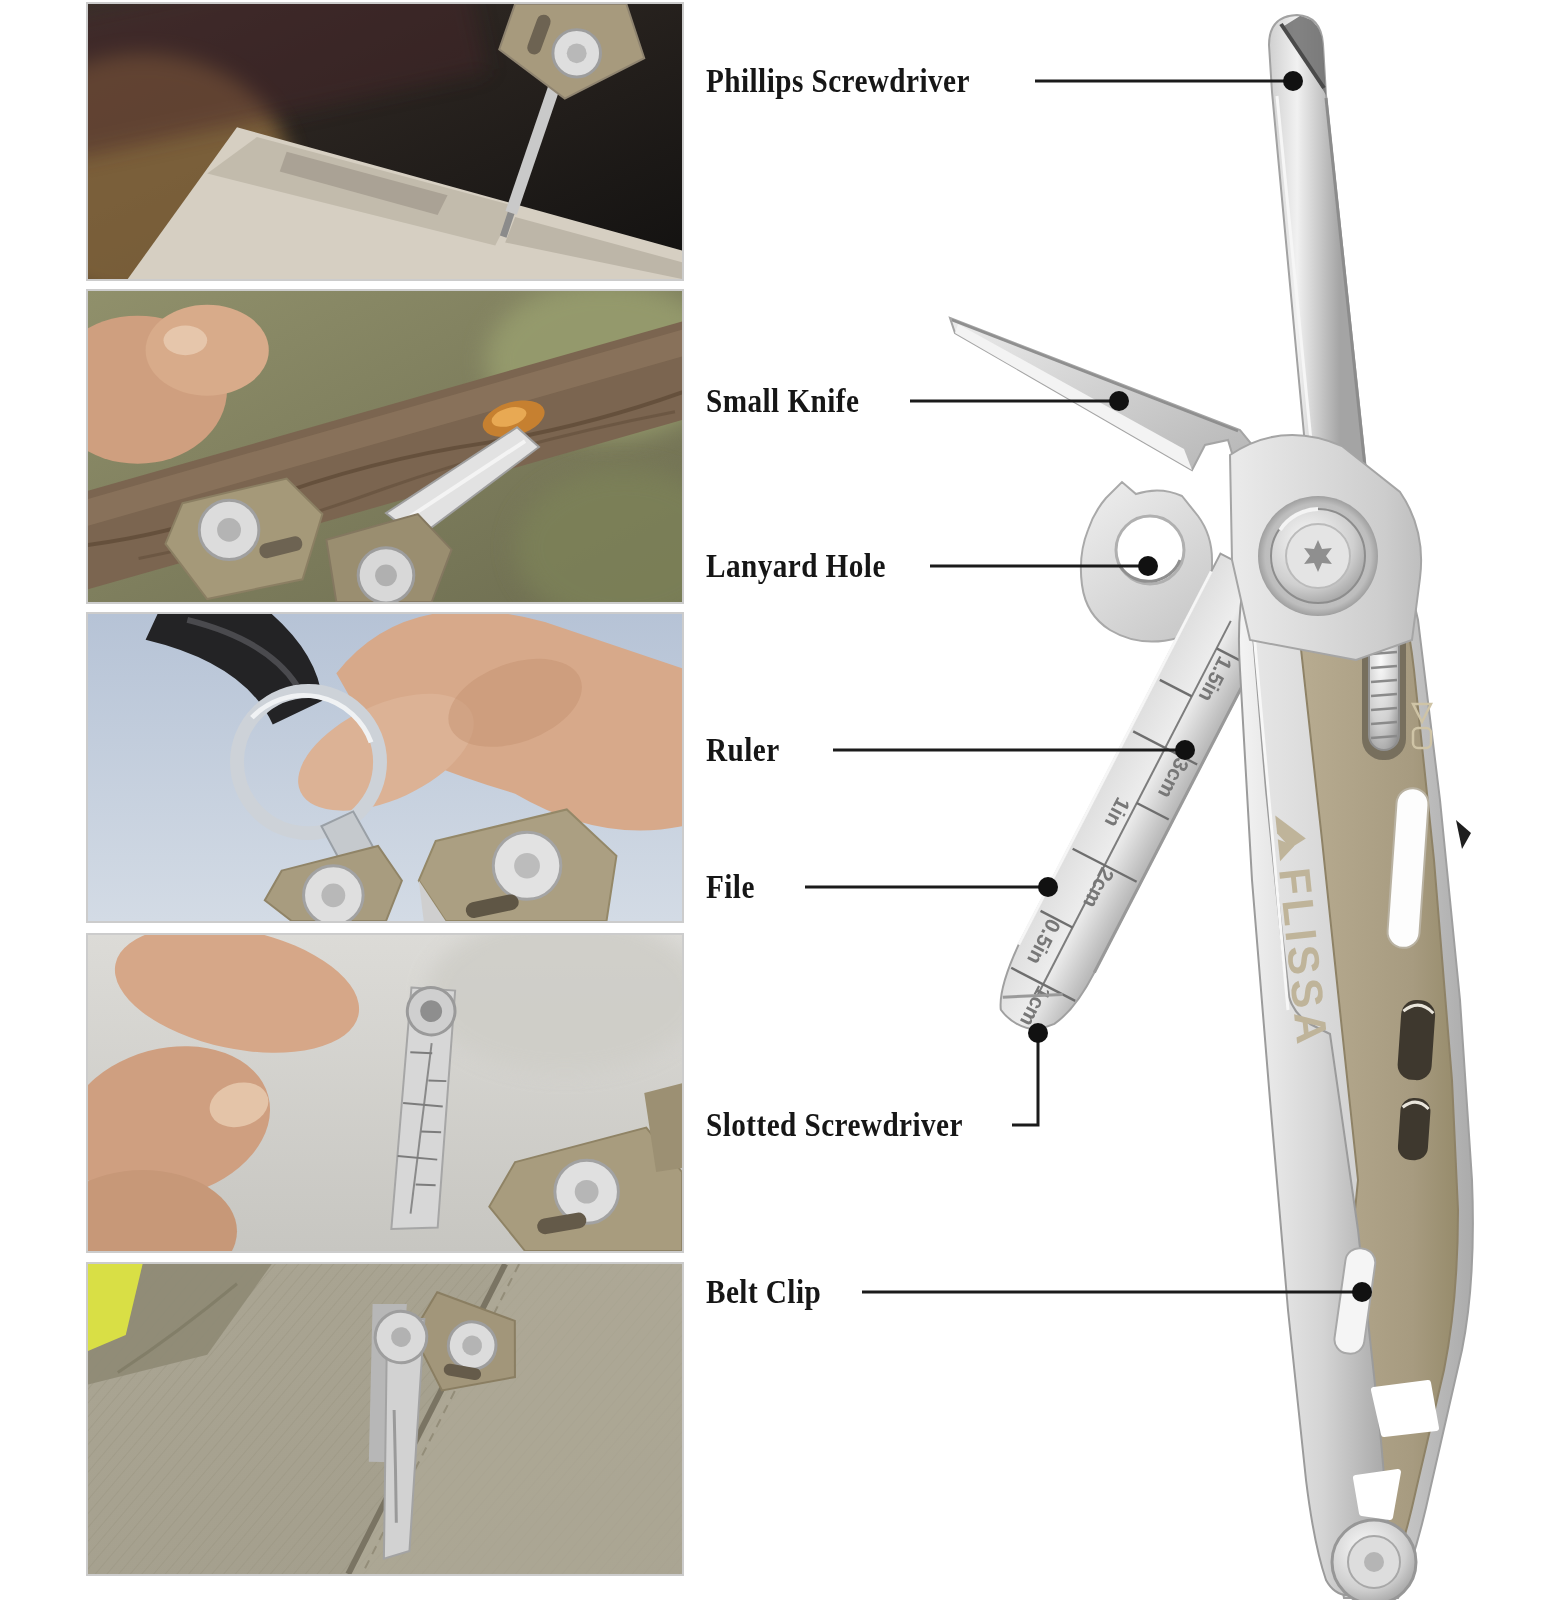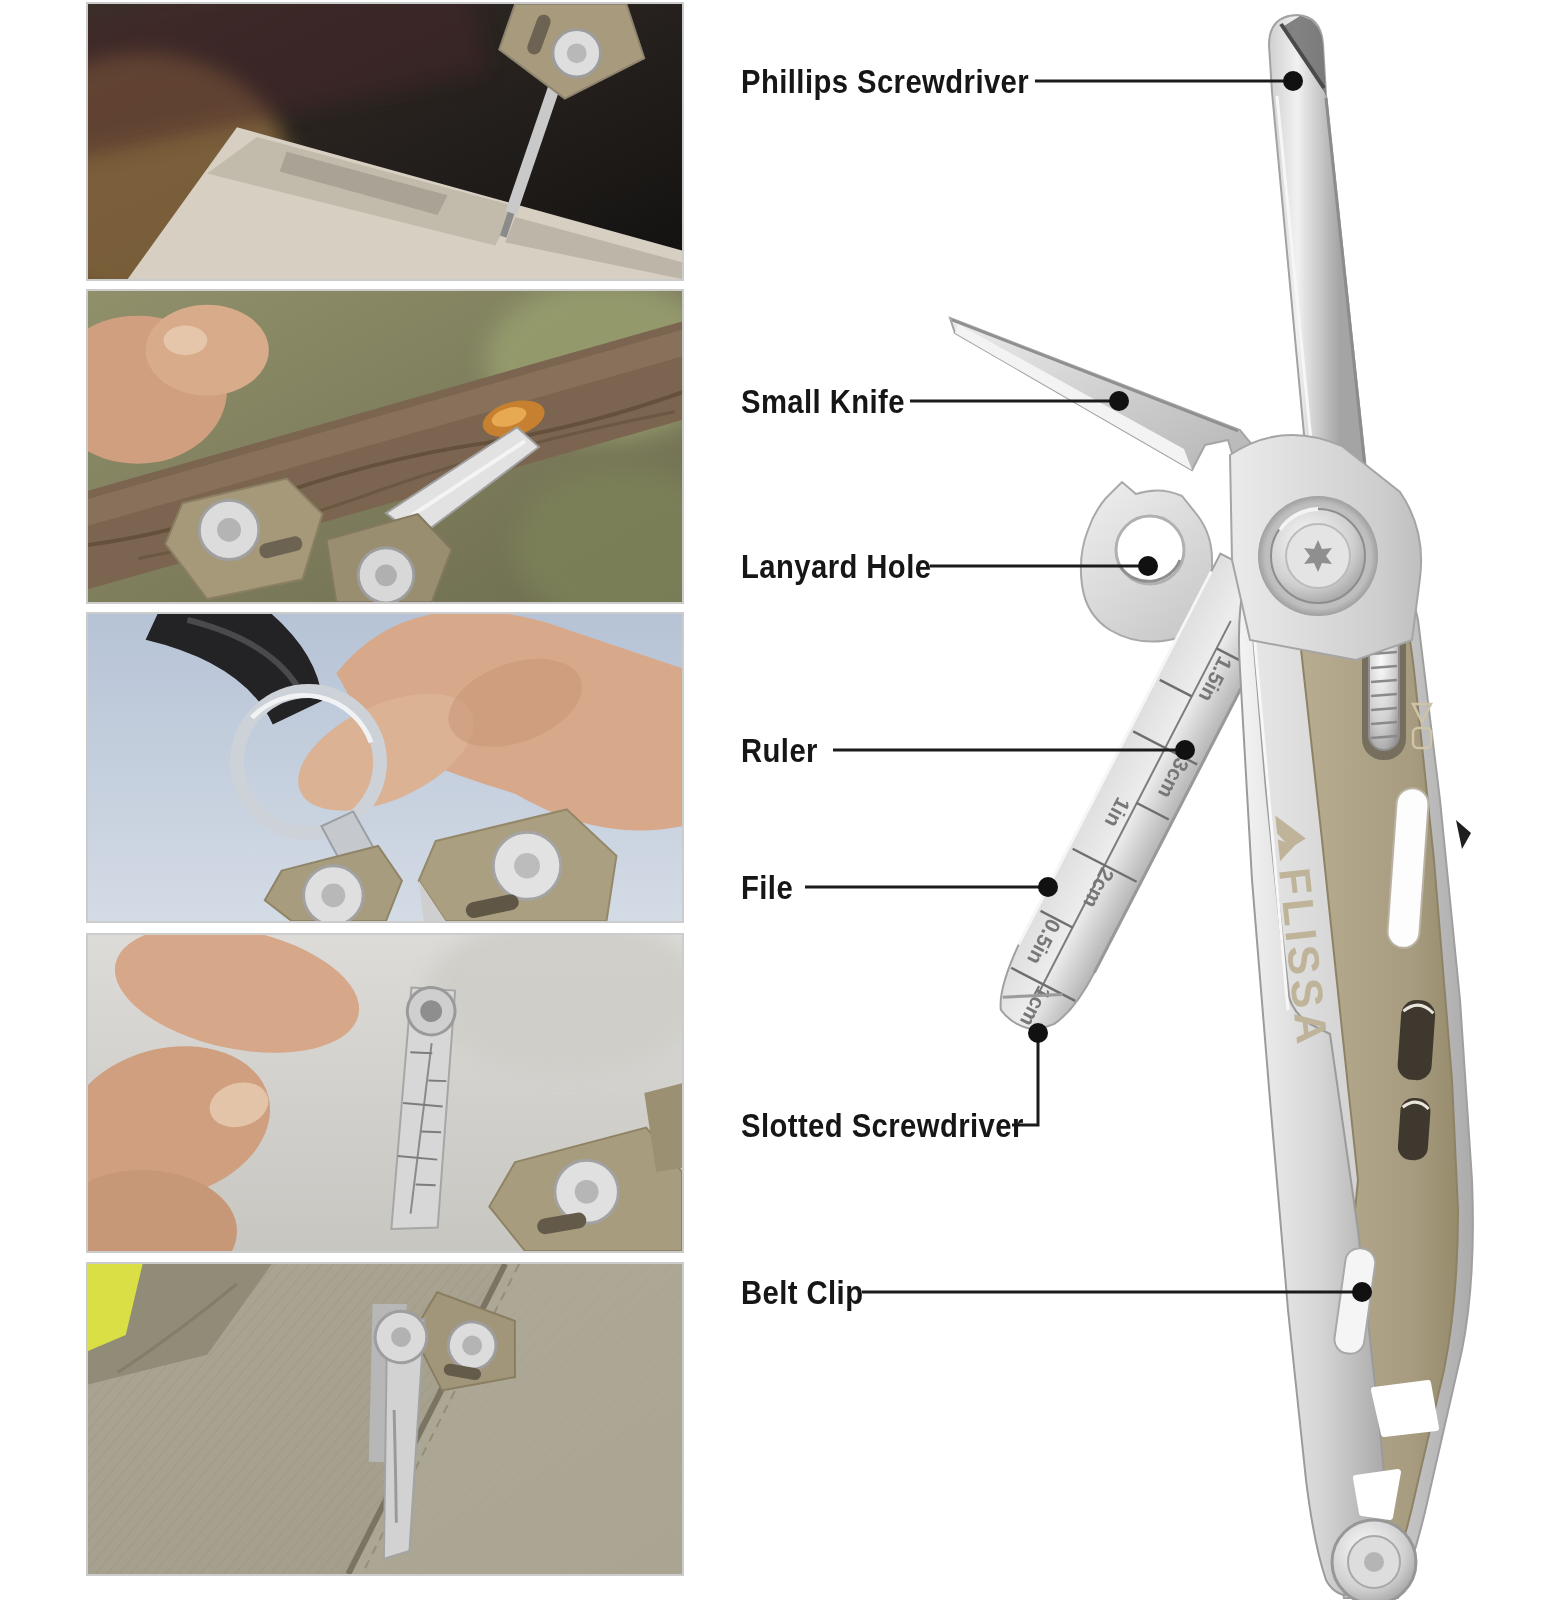--- a/index.html
+++ b/index.html
@@ -13,7 +13,7 @@
   #p3{top:612px;height:311px;}
   #p4{top:933px;height:320px;}
   #p5{top:1262px;height:314px;}
-  .callout{position:absolute;left:741px;height:42px;line-height:42px;white-space:nowrap;}
+  .callout{position:absolute;left:706px;height:42px;line-height:42px;white-space:nowrap;font-family:Liberation Serif, serif;}
   .callout-text{display:inline-block;font-size:34px;font-weight:bold;color:#161616;
                 transform:scaleX(.86);transform-origin:left center;letter-spacing:.5px;}
   #diagram-svg{position:absolute;left:0;top:0;}

